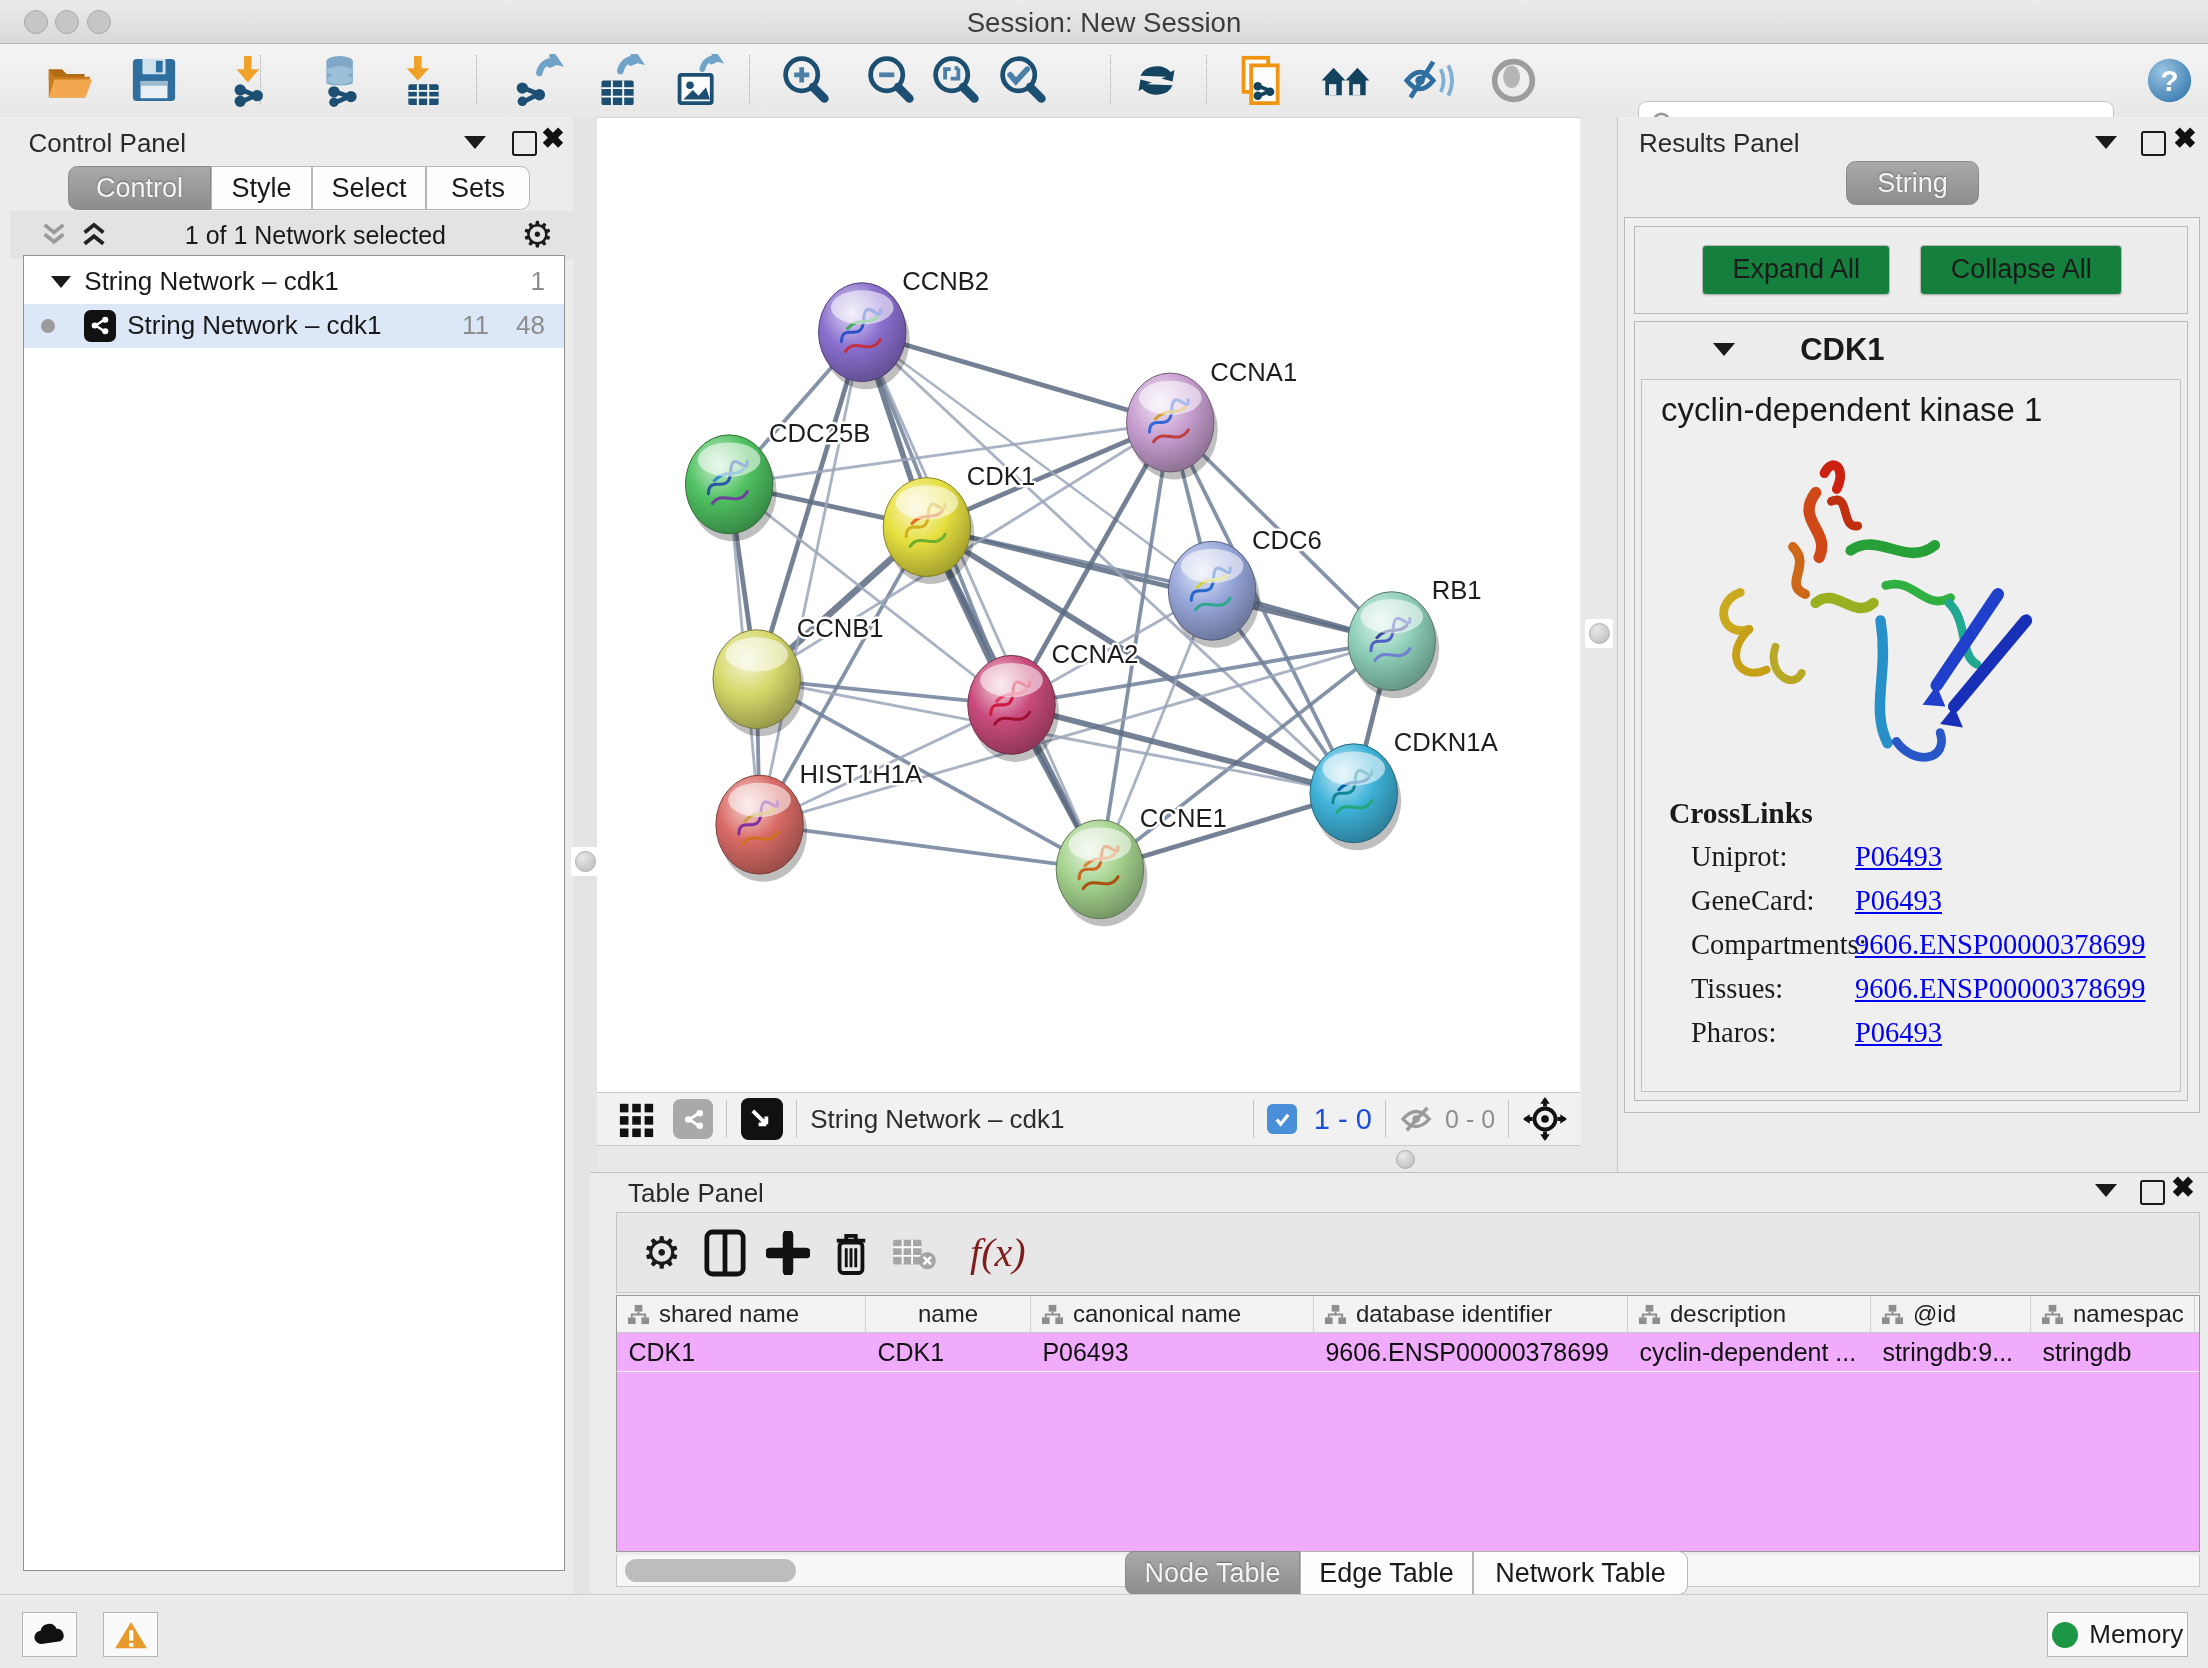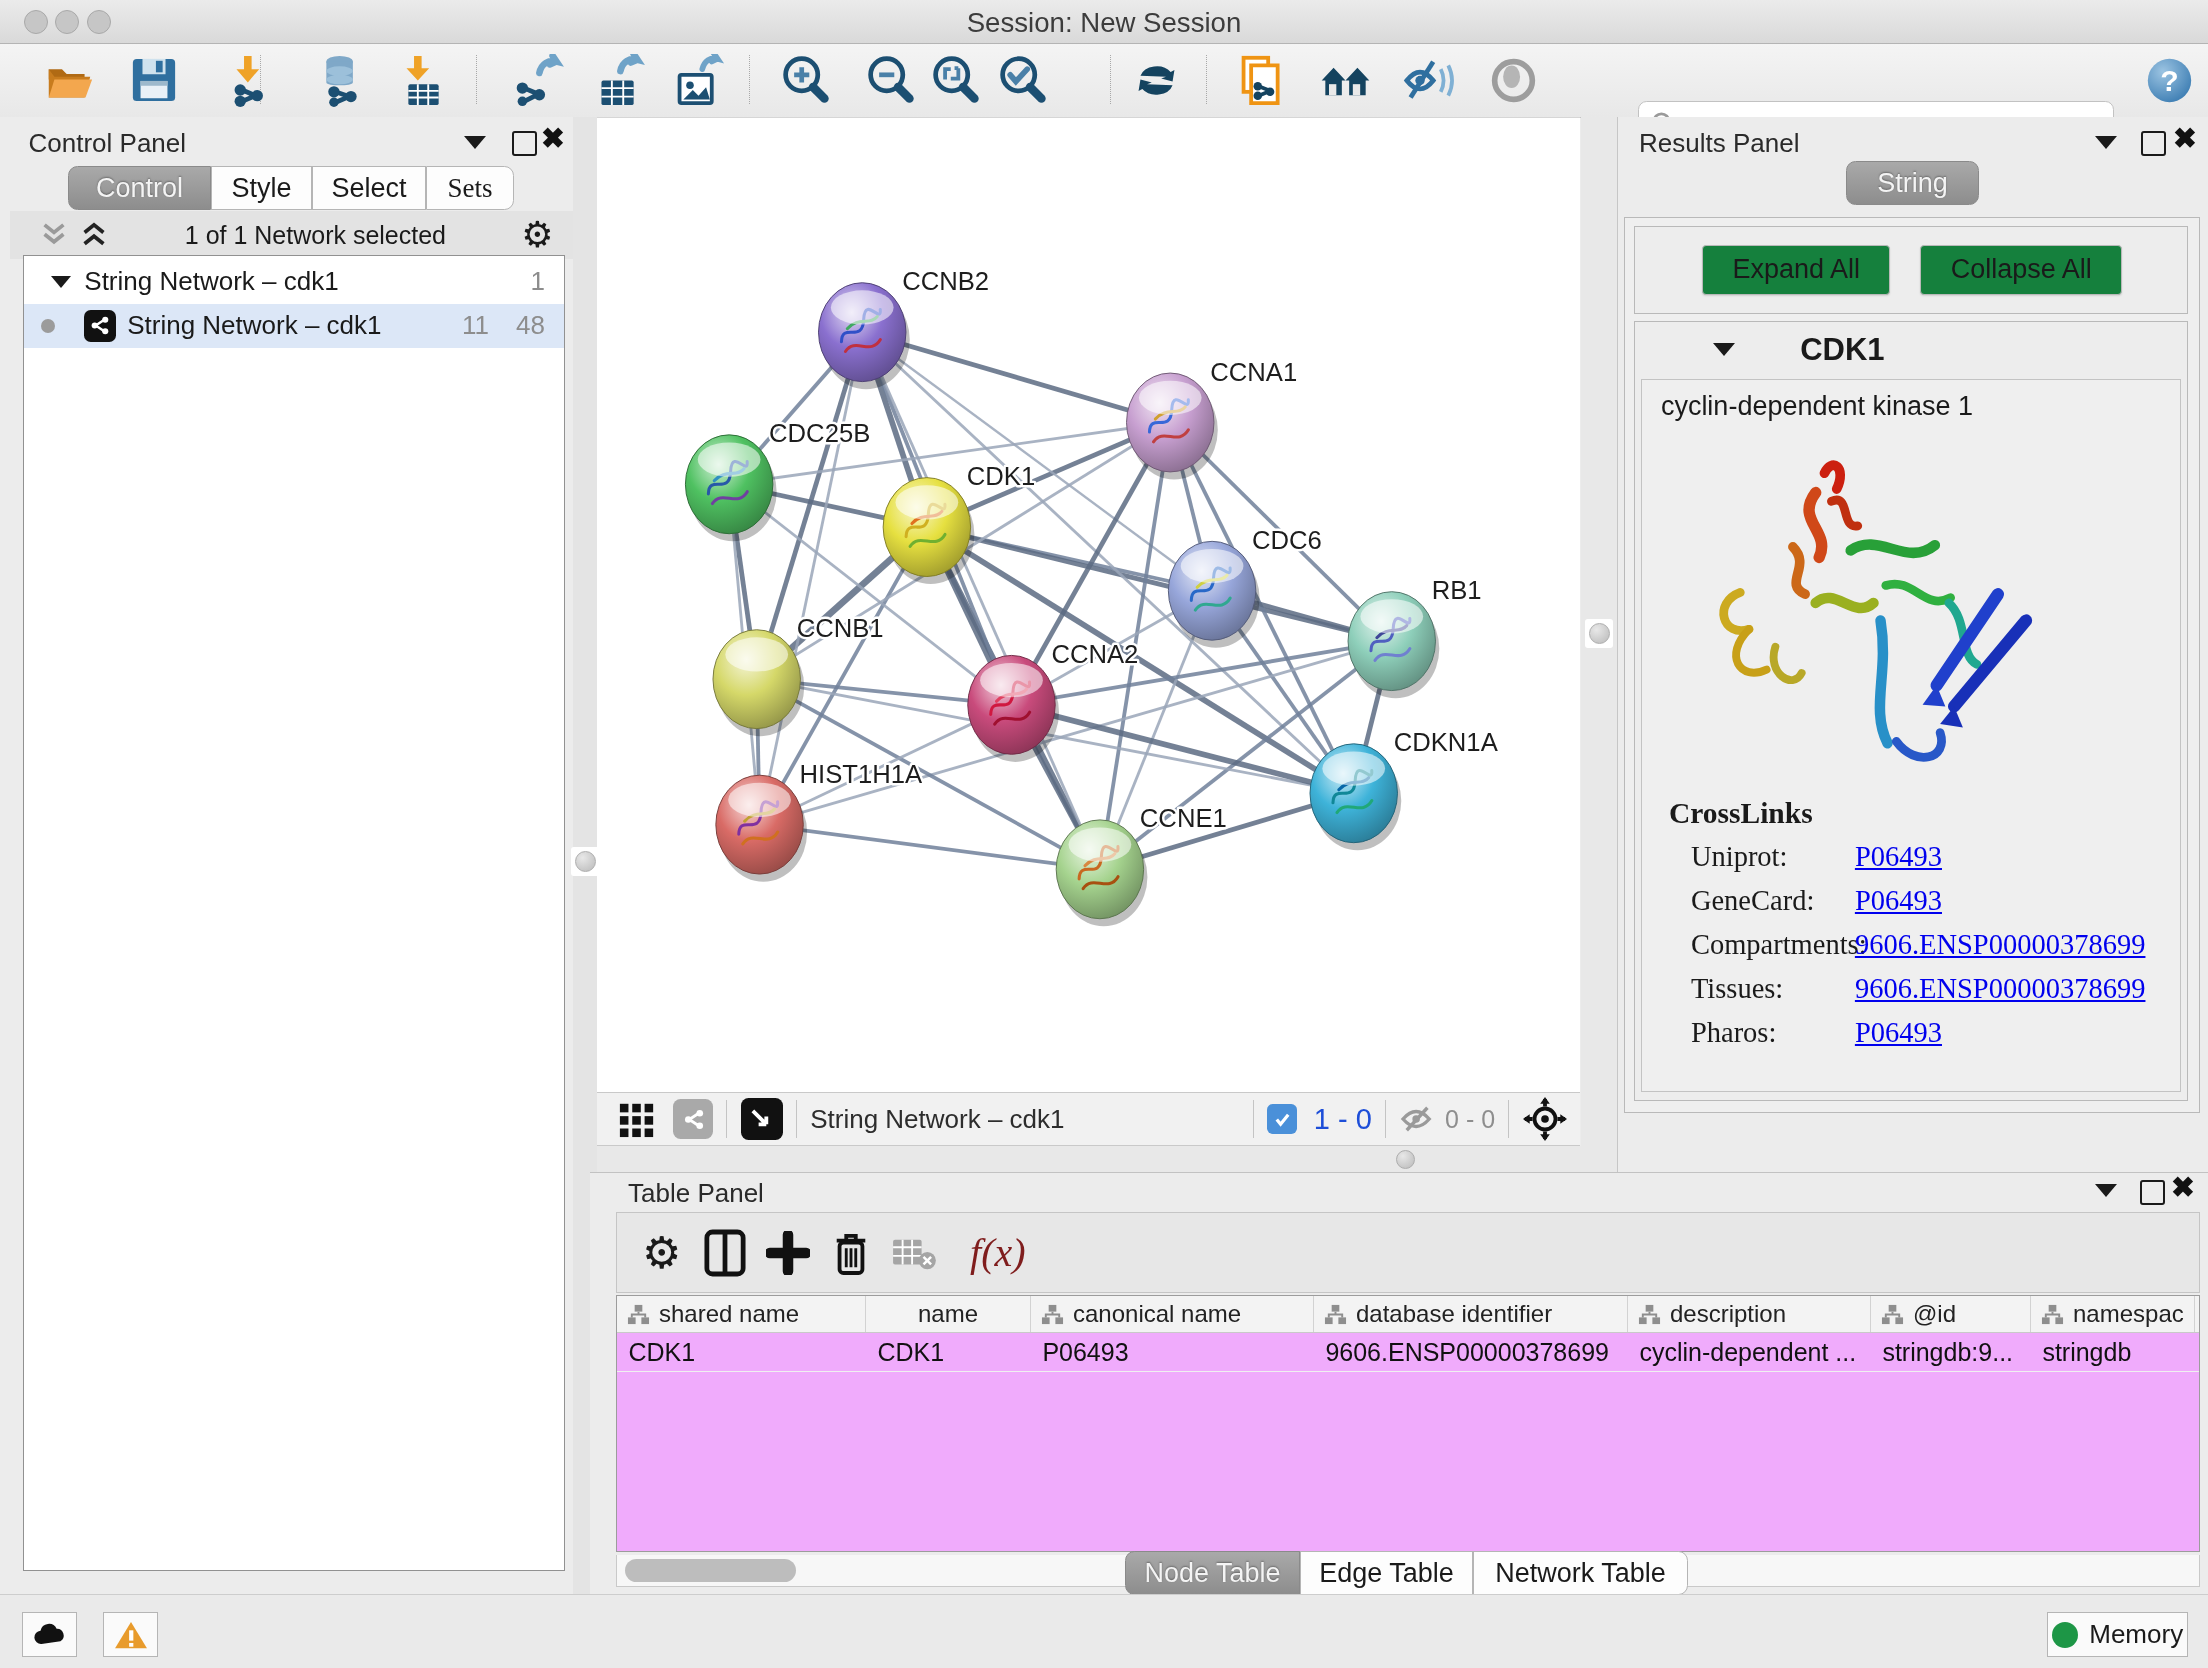--- a/index.html
+++ b/index.html
@@ -269,7 +269,7 @@
         <div class="tab sel first" style="width: 143px;">Control</div>
         <div class="tab" style="width: 101px;">Style</div>
         <div class="tab" style="width: 114px;">Select</div>
-        <div class="tab last" style="width: 88px; font-family: Liberation Serif, serif;">Sets</div>
+        <div class="tab last" style="width: 104px;">Sets</div>
       </div>
     <div class="abs cp-status">
       <svg width="32" height="28.5" viewBox="0 0 34 30" style="margin-left:28.5px">

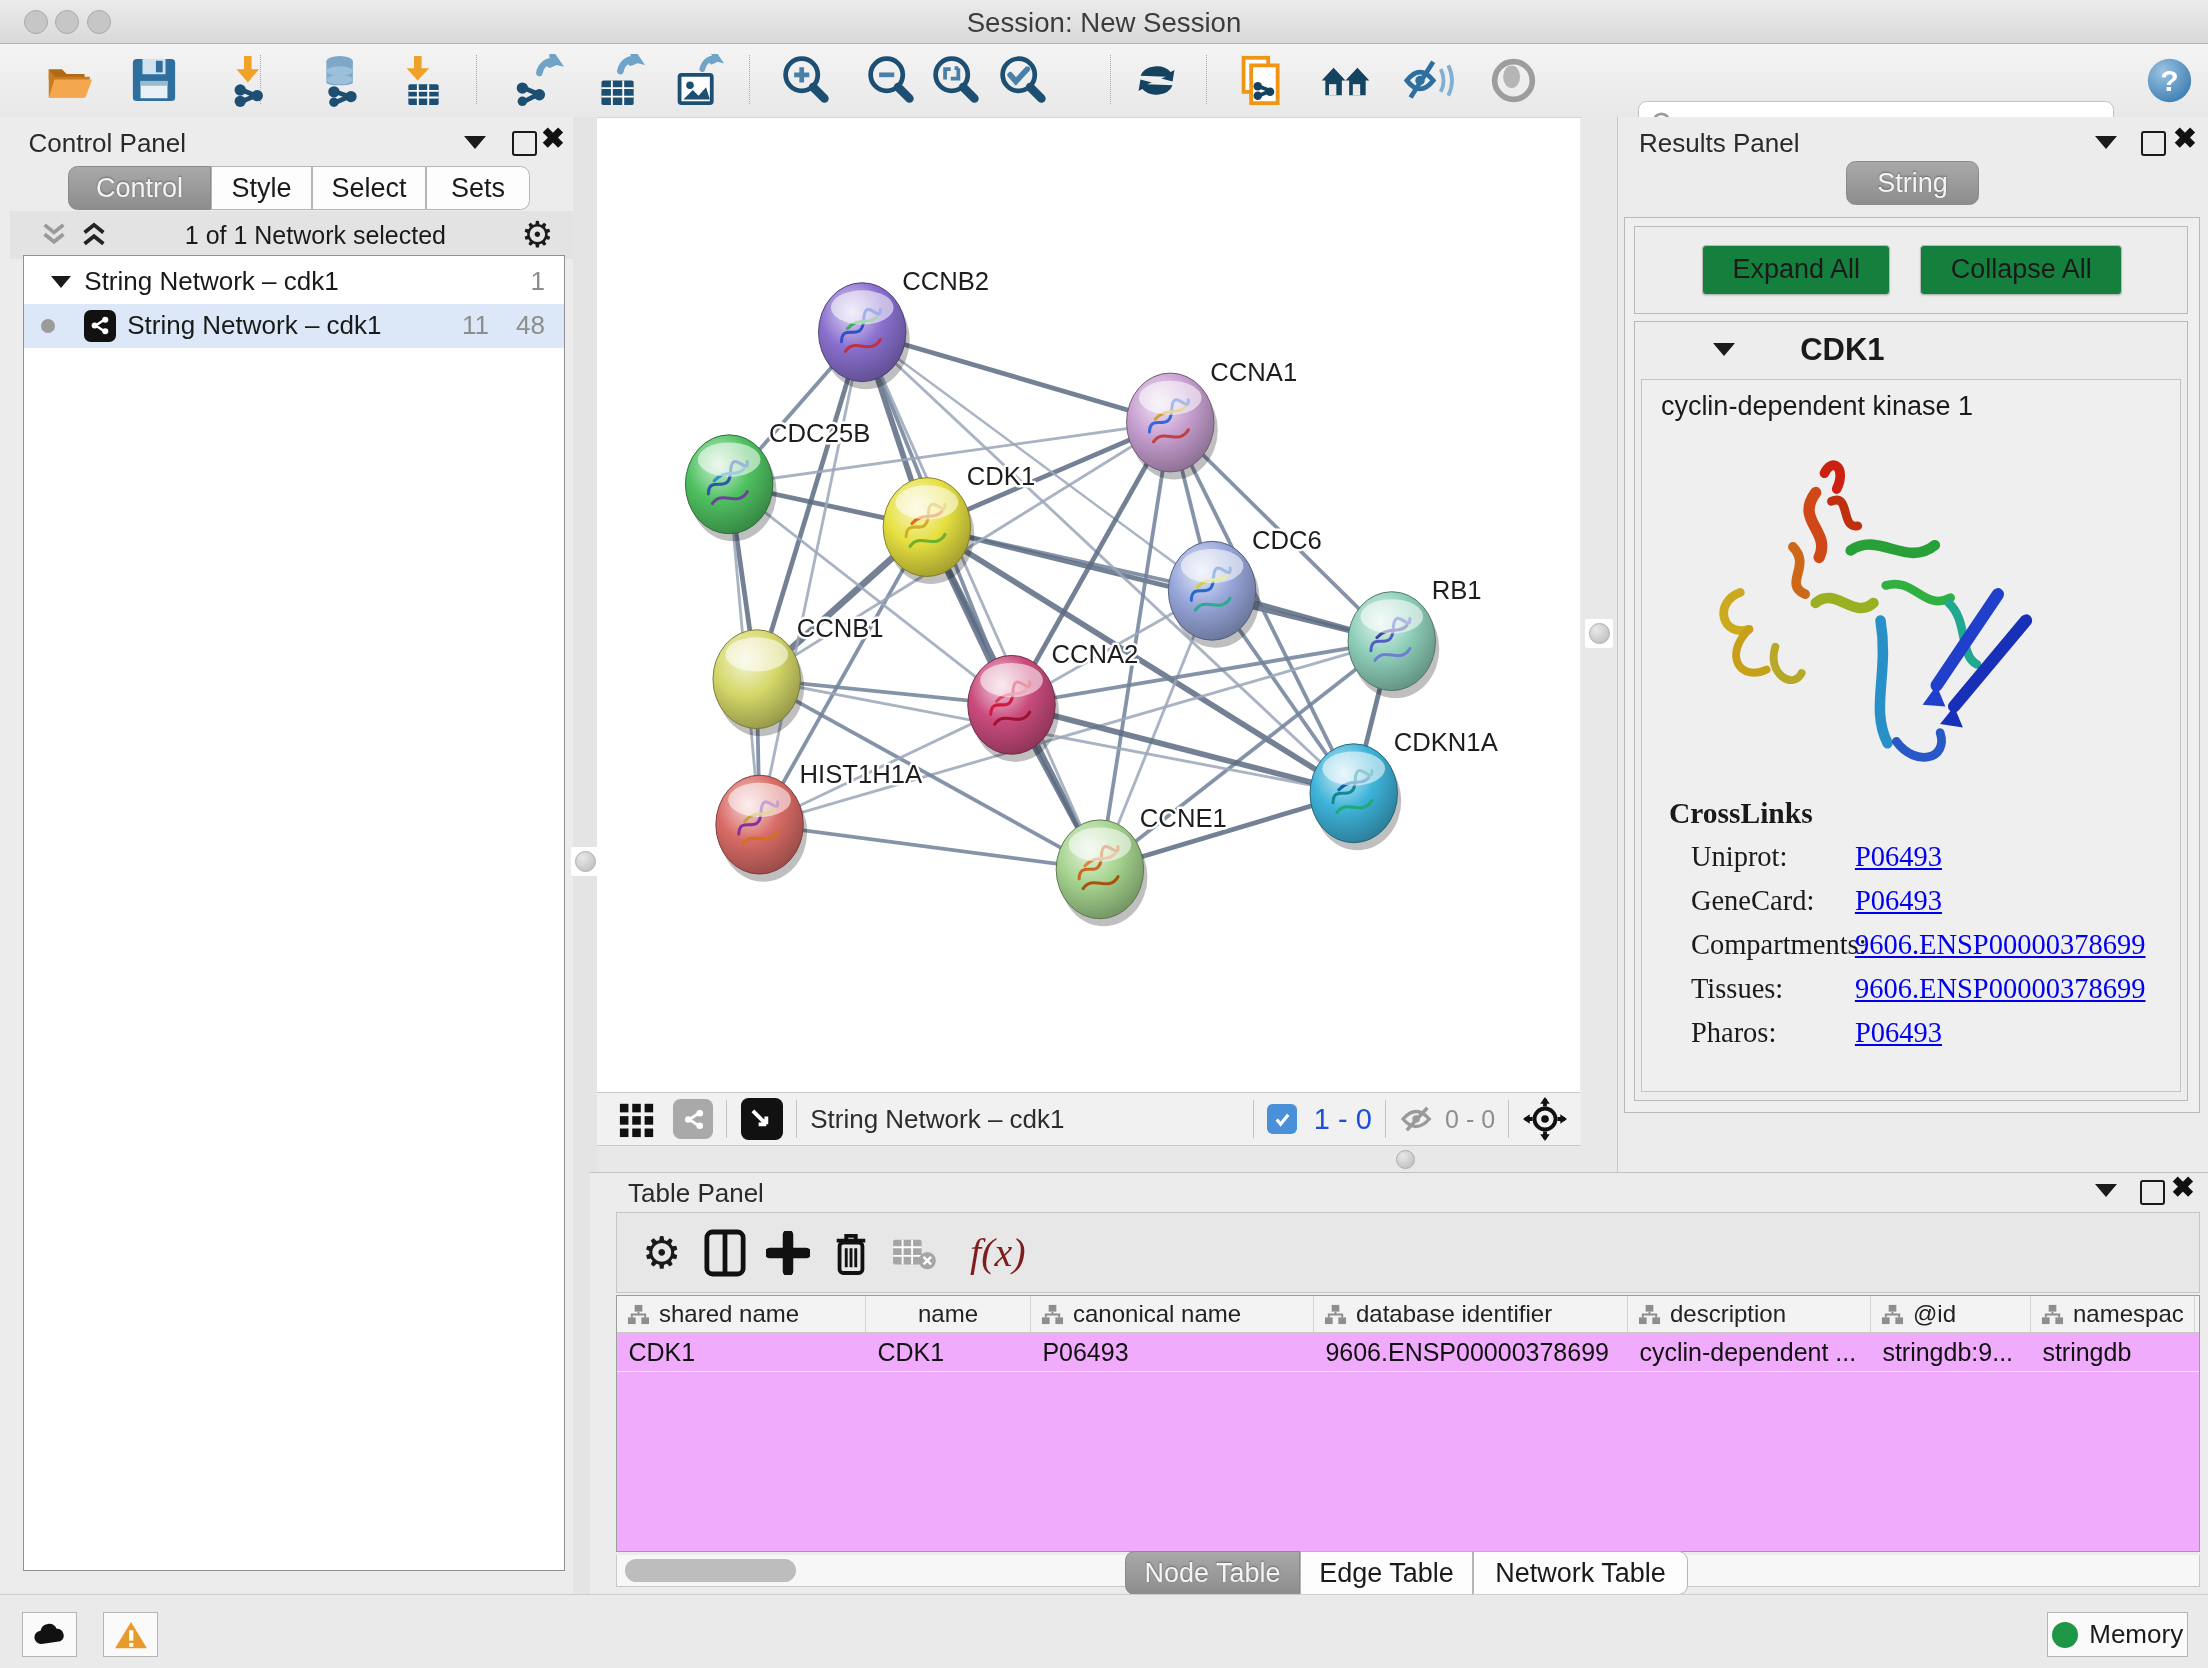--- a/index.html
+++ b/index.html
@@ -616,7 +616,7 @@
           <div style="font-size:31px;font-weight:bold;margin-left:65px">CDK1</div>
         </div>
         <div style="position:absolute;left:5.7px;top:57px;width:540px;height:713px;background:#efefef;border:1px solid #c3c3c3;box-sizing:border-box">
-          <div style="position:absolute;left:19px;top:11.4px;font-size:27px">cyclin-dependent kinase 1</div>
+          <div style="position:absolute;left:19px;top:11.4px;font-size:33px">cyclin-dependent kinase 1</div>
 
           <svg style="position:absolute;left:38px;top:67px" width="380" height="333" viewBox="0 0 420 380">
             <g fill="none" stroke-linecap="round">

